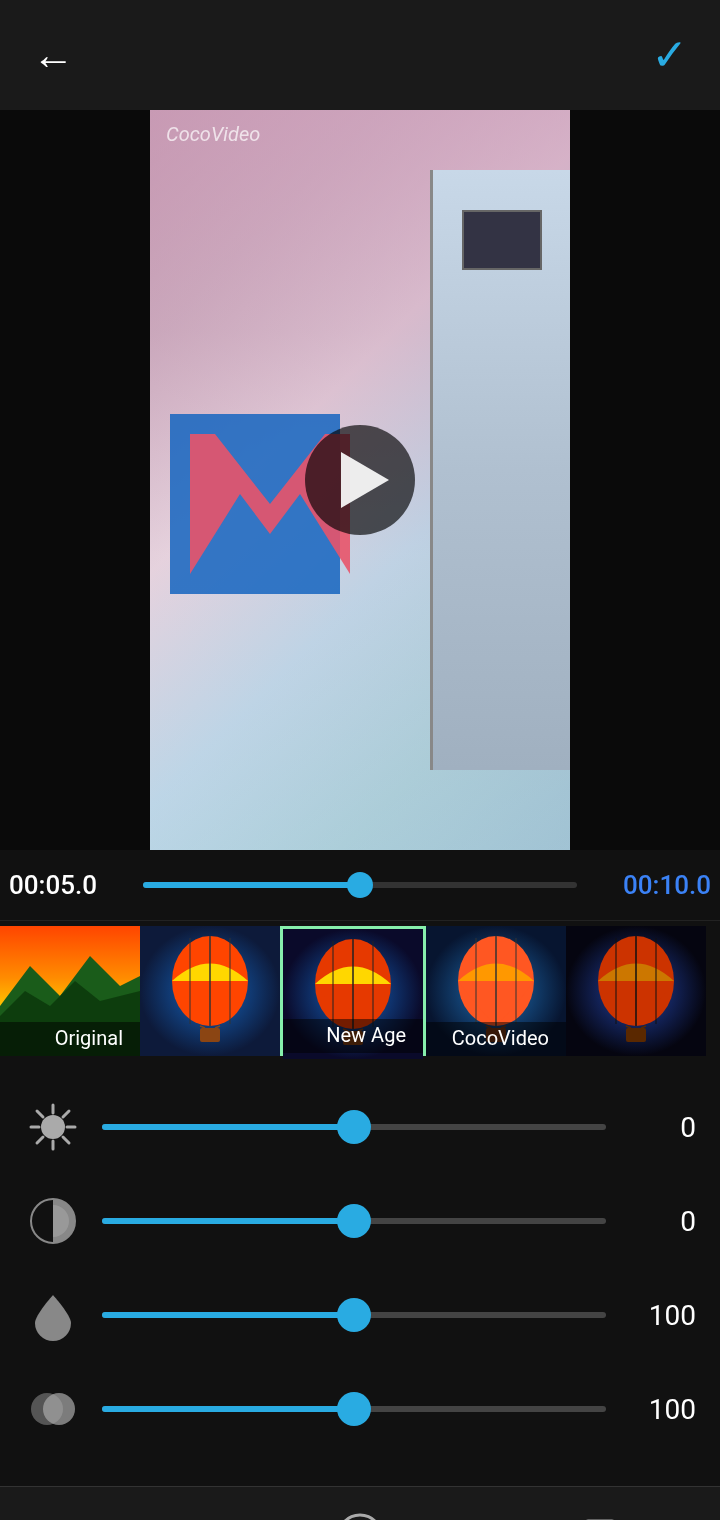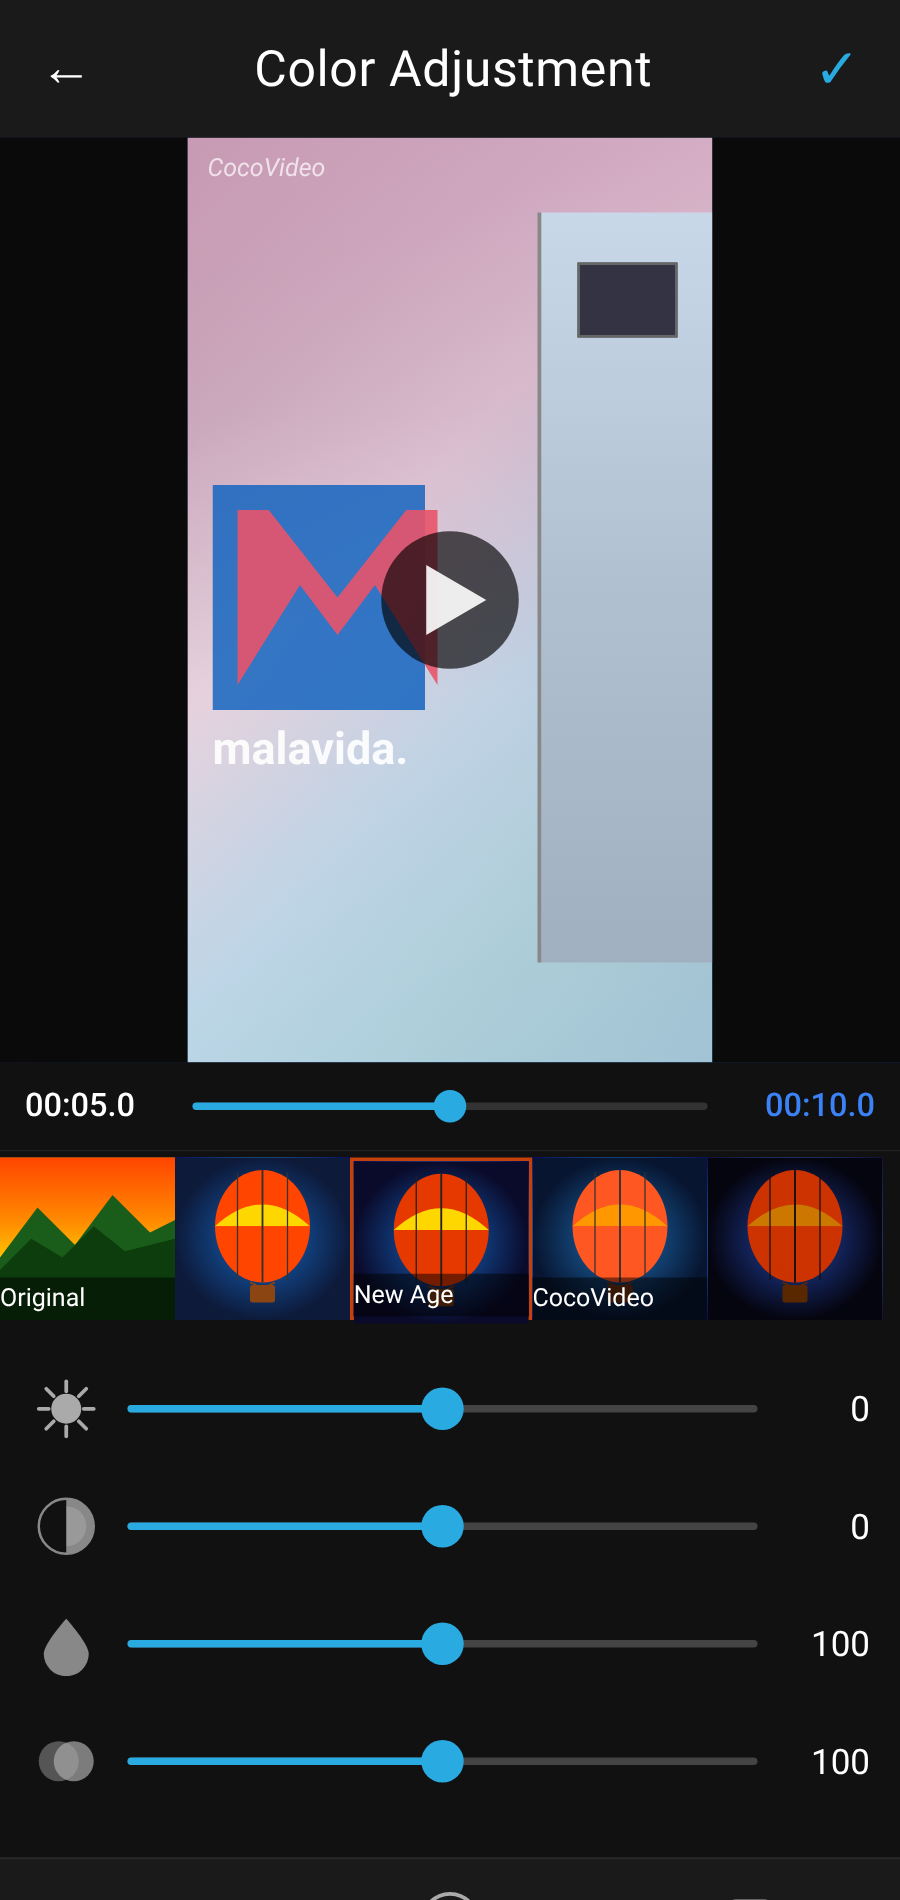--- a/index.html
+++ b/index.html
@@ -353,7 +353,6 @@
 
 <header class="header">
   <span class="header-back">←</span>
-  <span class="header-title">Color Adjustment</span>
   <span class="header-check">✓</span>
 </header>
 

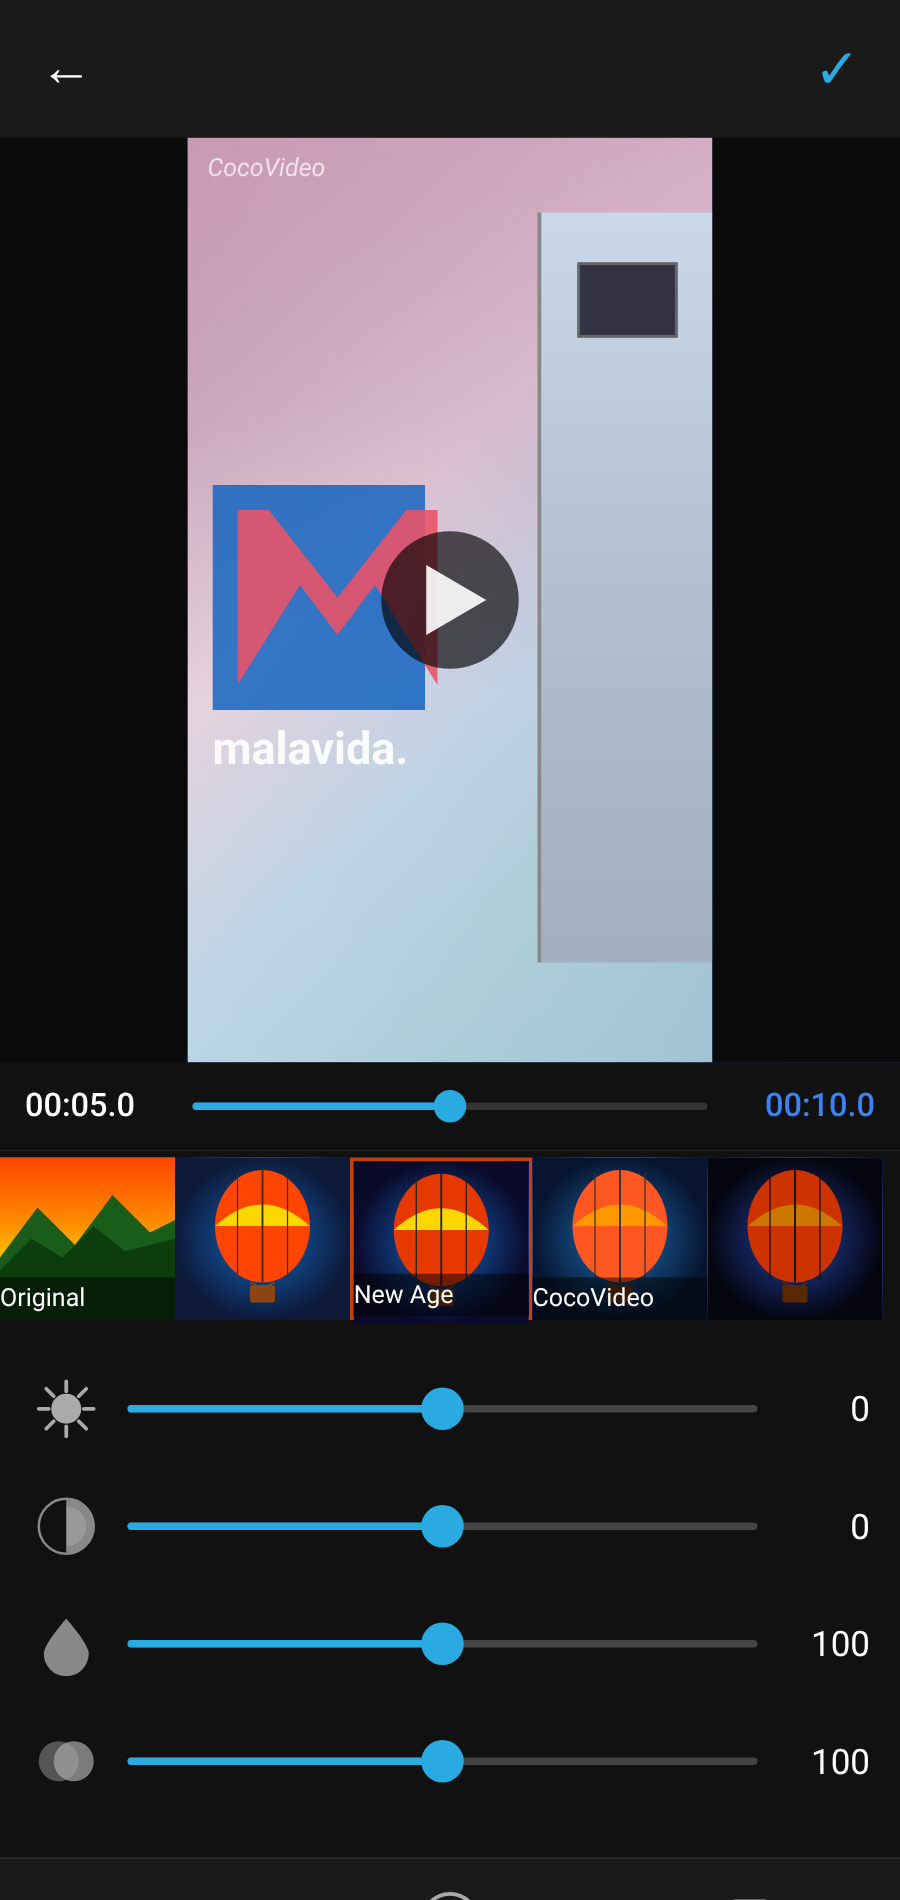--- a/index.html
+++ b/index.html
@@ -374,7 +374,6 @@
             <polygon points="20,20 20,160 70,80 100,120 130,80 180,160 180,20 155,20 100,90 45,20" fill="#e8546a" opacity="0.9"></polygon>
           </svg>
         </div>
-        <span class="video-text">malavida.</span>
       </div>
     </div>
 

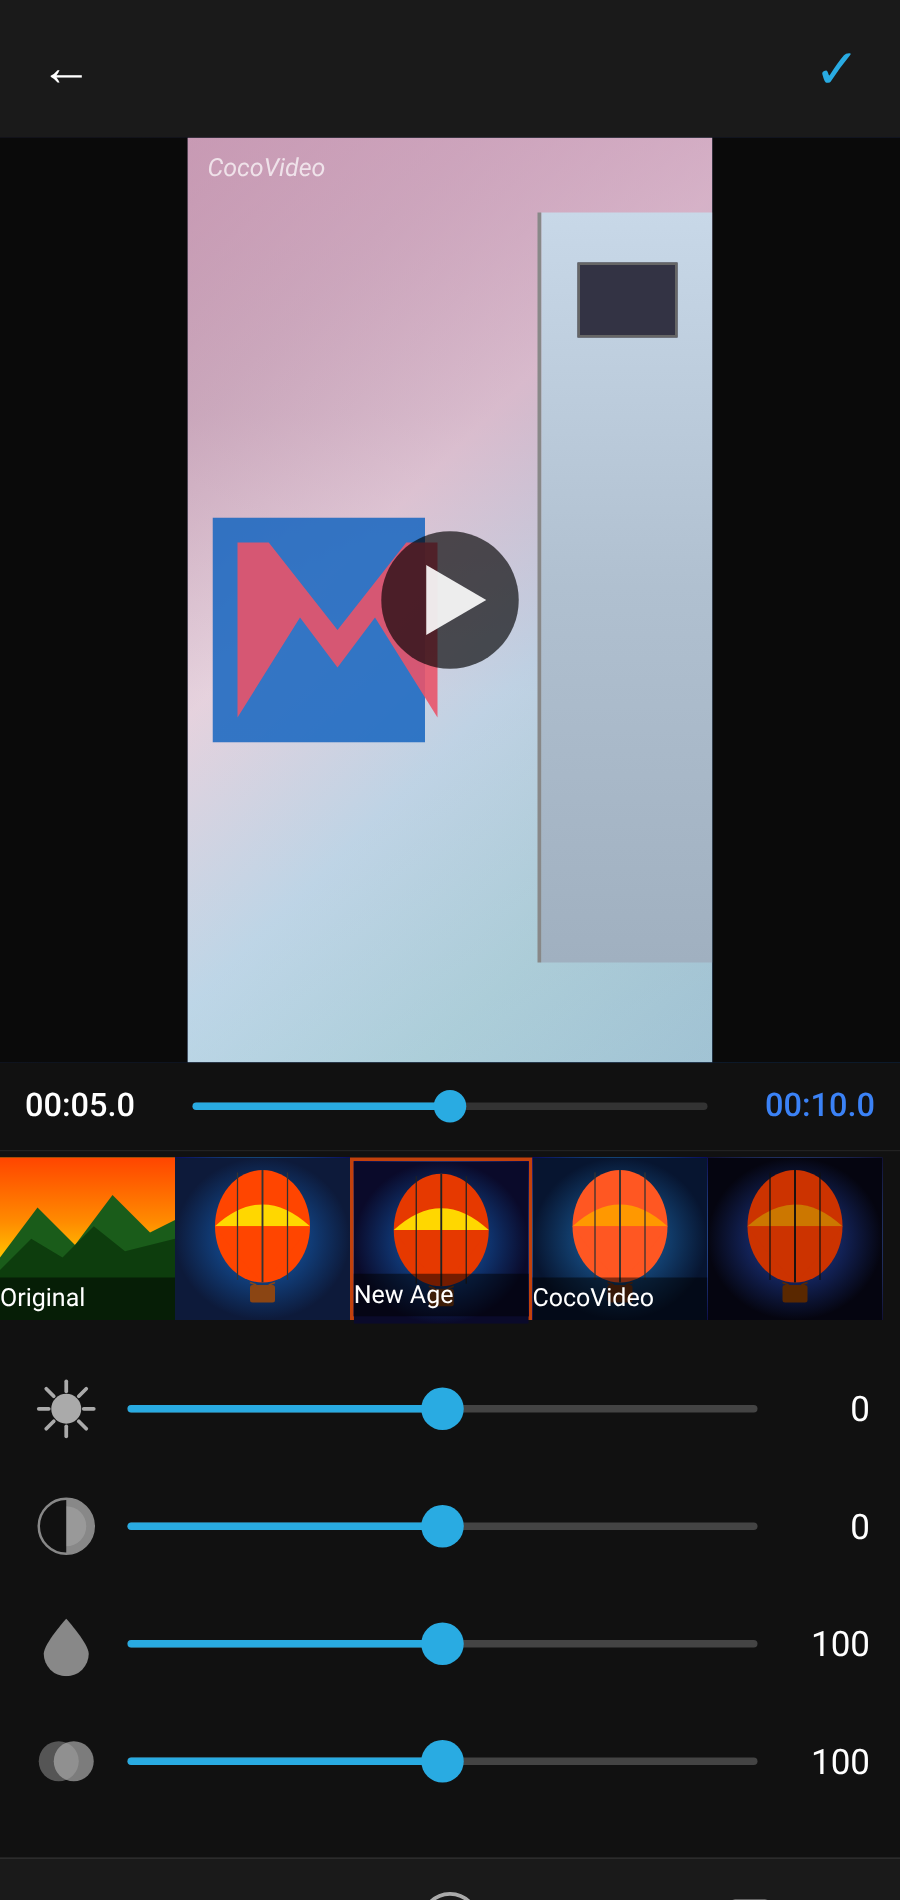--- a/index.html
+++ b/index.html
@@ -174,7 +174,7 @@
       background: #111;
       display: flex;
       align-items: center;
-      padding: 0 20px;
+      padding: 0 9px;
       gap: 12px;
     }
     .time-start {

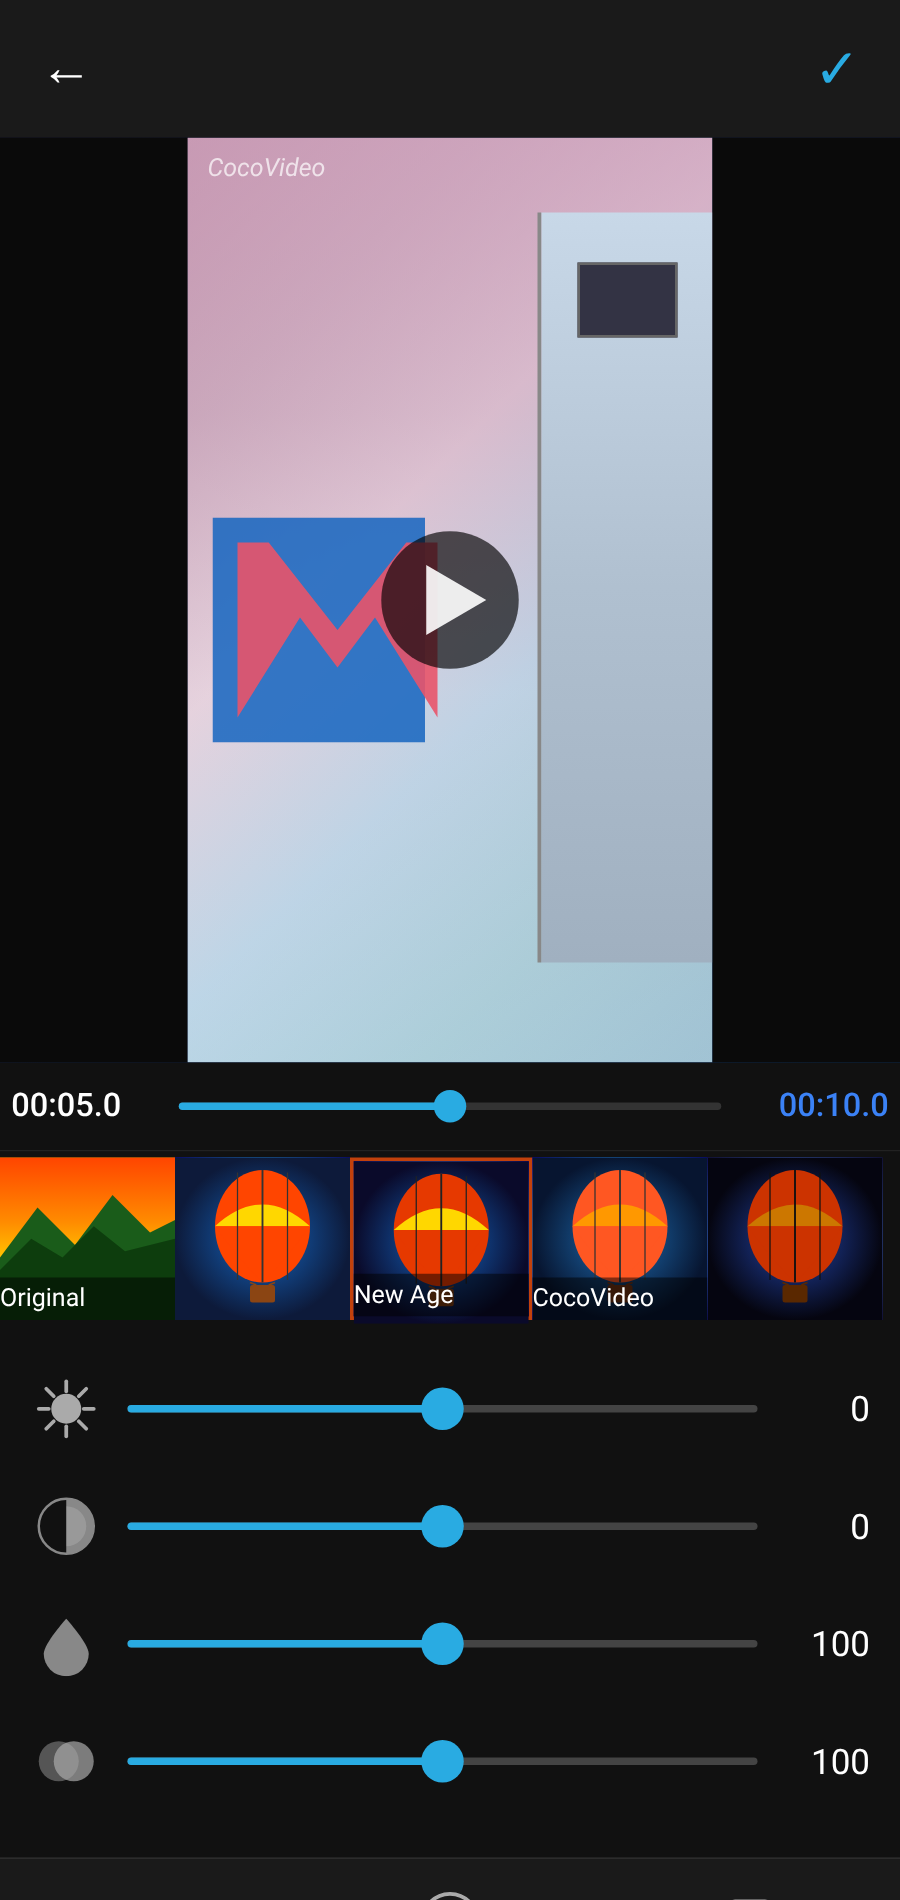--- a/index.html
+++ b/index.html
@@ -248,11 +248,11 @@
       bottom: 0;
       left: 0;
       right: 0;
-      text-align: left;
+      text-align: right;
       font-size: 20px;
       color: #fff;
       background: rgba(0,0,0,0.5);
-      padding: 4px 0 6px;
+      padding: 4px 17px 6px;
     }
 
     

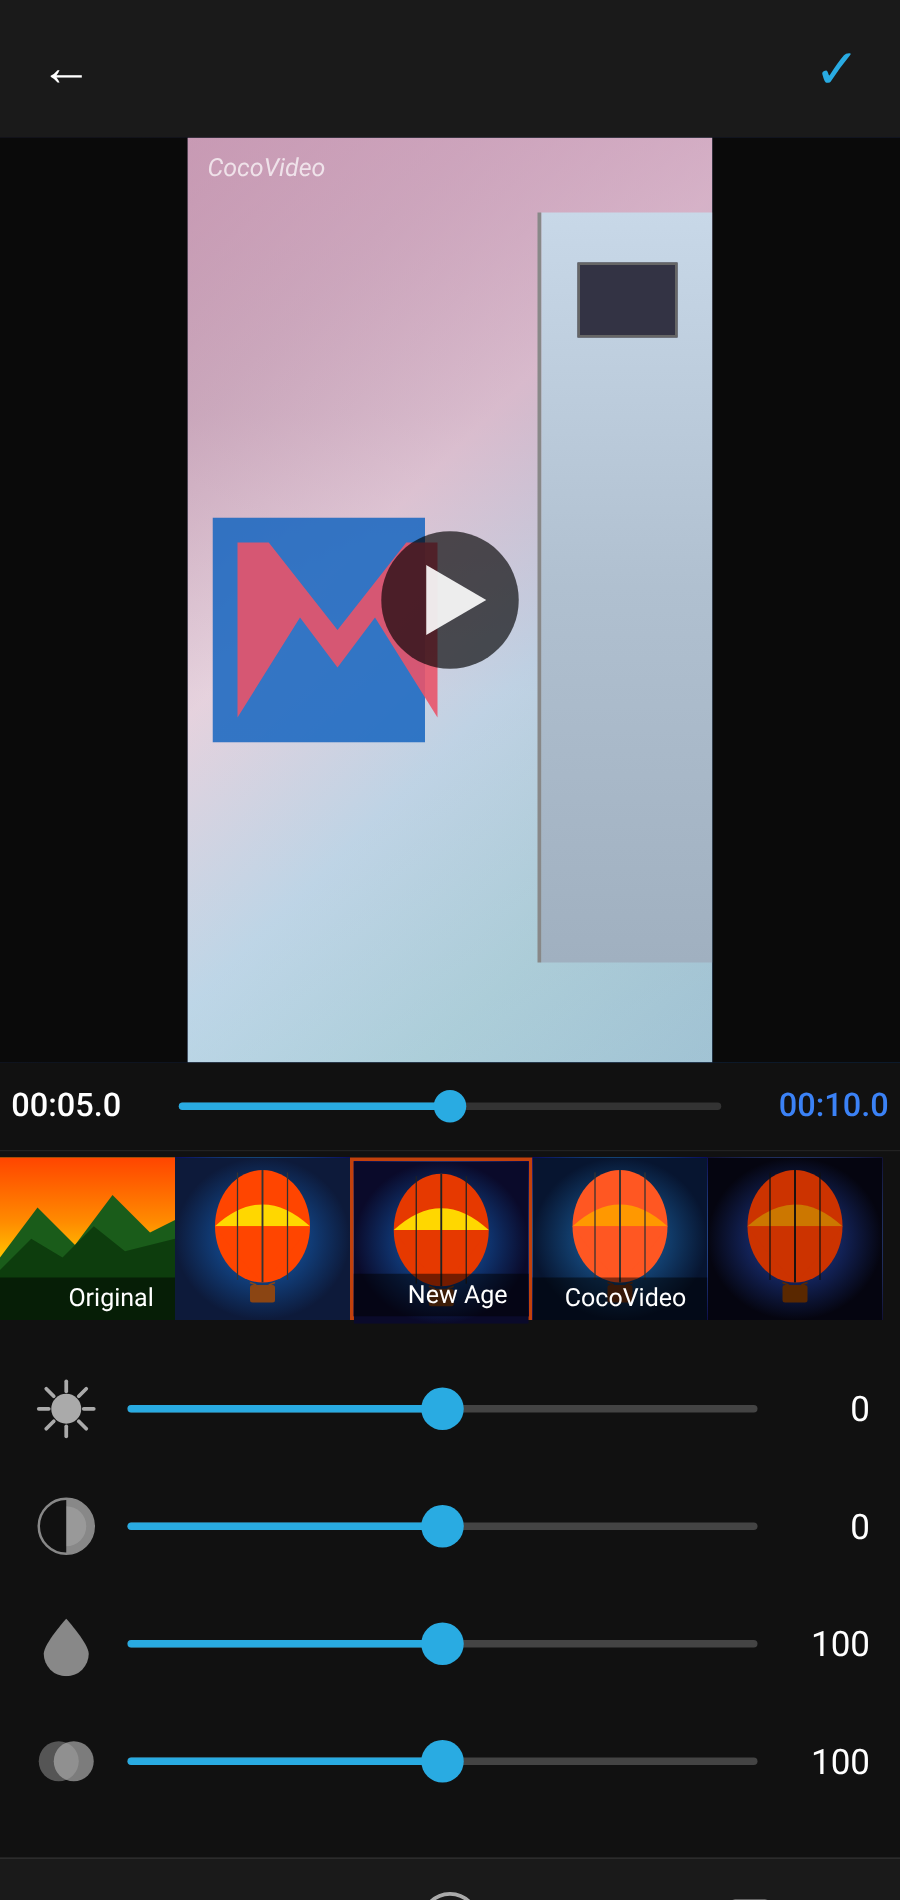--- a/index.html
+++ b/index.html
@@ -235,7 +235,7 @@
       flex-shrink: 0;
     }
     .filter-item.active {
-      border: 3px solid #c2410c;
+      border: 3px solid #86efac;
     }
     .filter-thumb {
       width: 100%;

